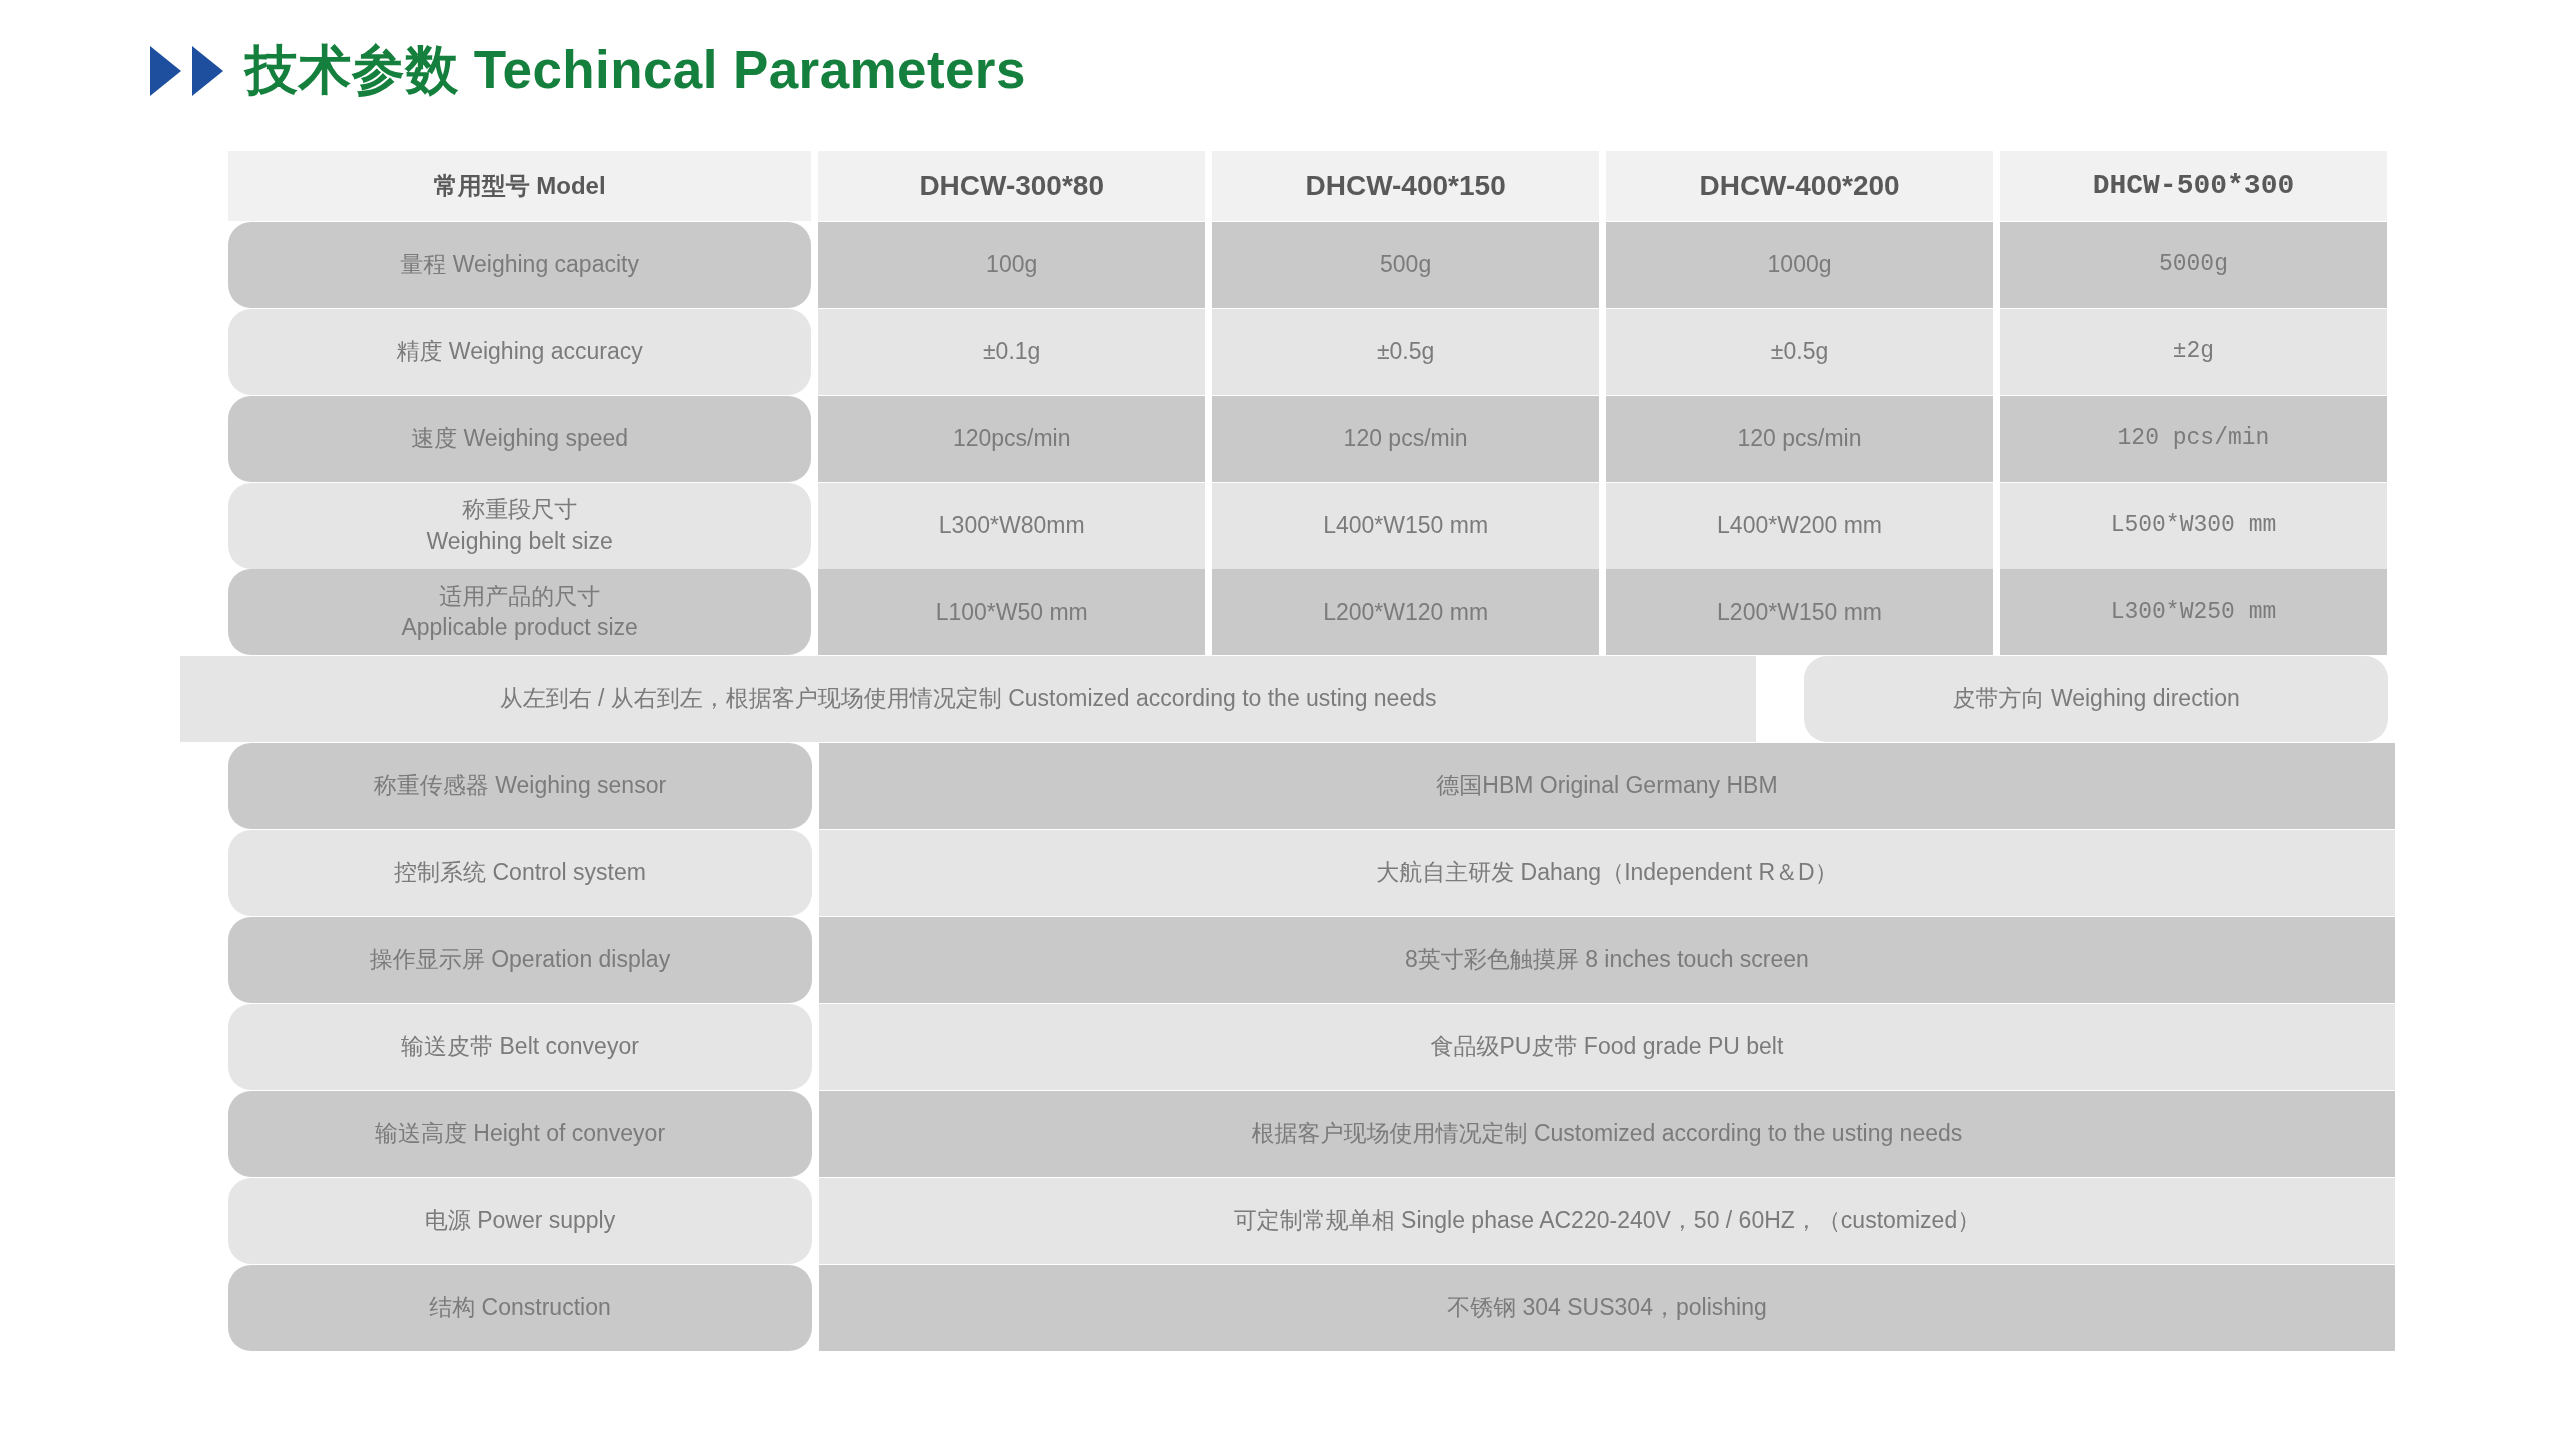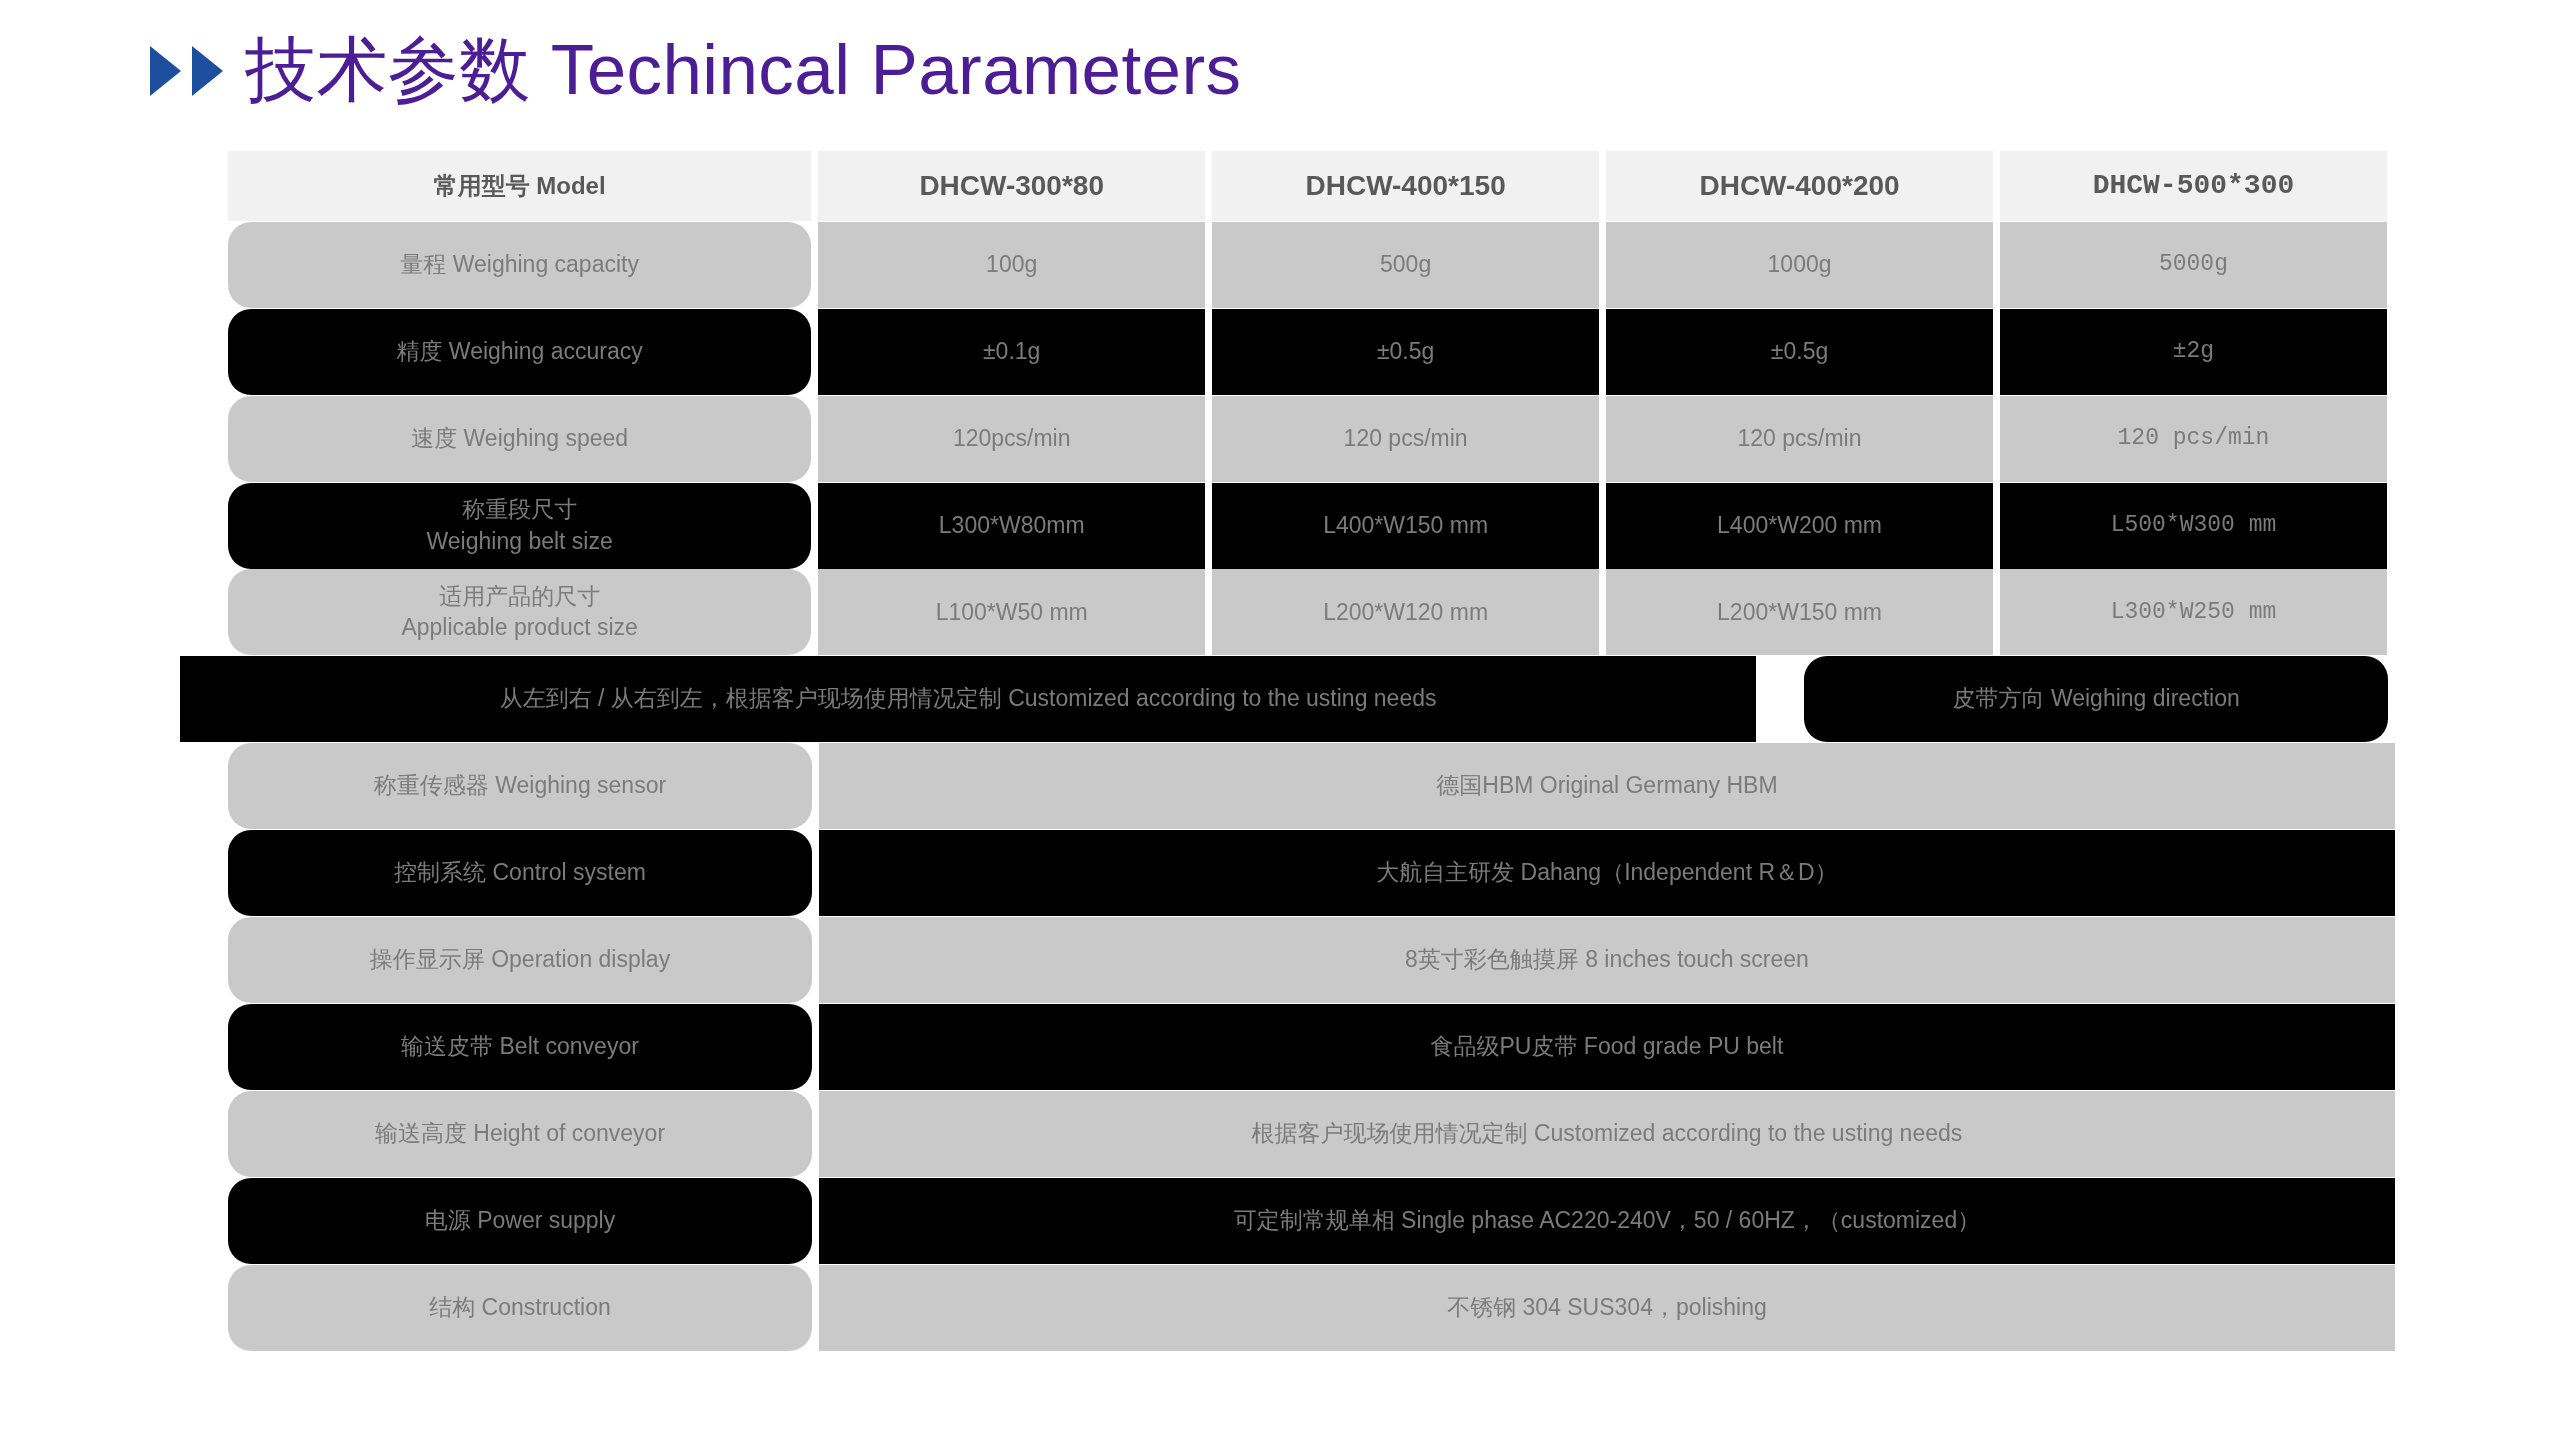--- a/index.html
+++ b/index.html
@@ -42,9 +42,9 @@
     border-left: 31px solid #1d4f9e;
   }
   .title-text {
-    font-size: 71px;
-    font-weight: 400;
-    color: #4c1d95;
+    font-size: 53px;
+    font-weight: 700;
+    color: #15803d;
     letter-spacing: 0.4px;
     line-height: 1;
     white-space: nowrap;

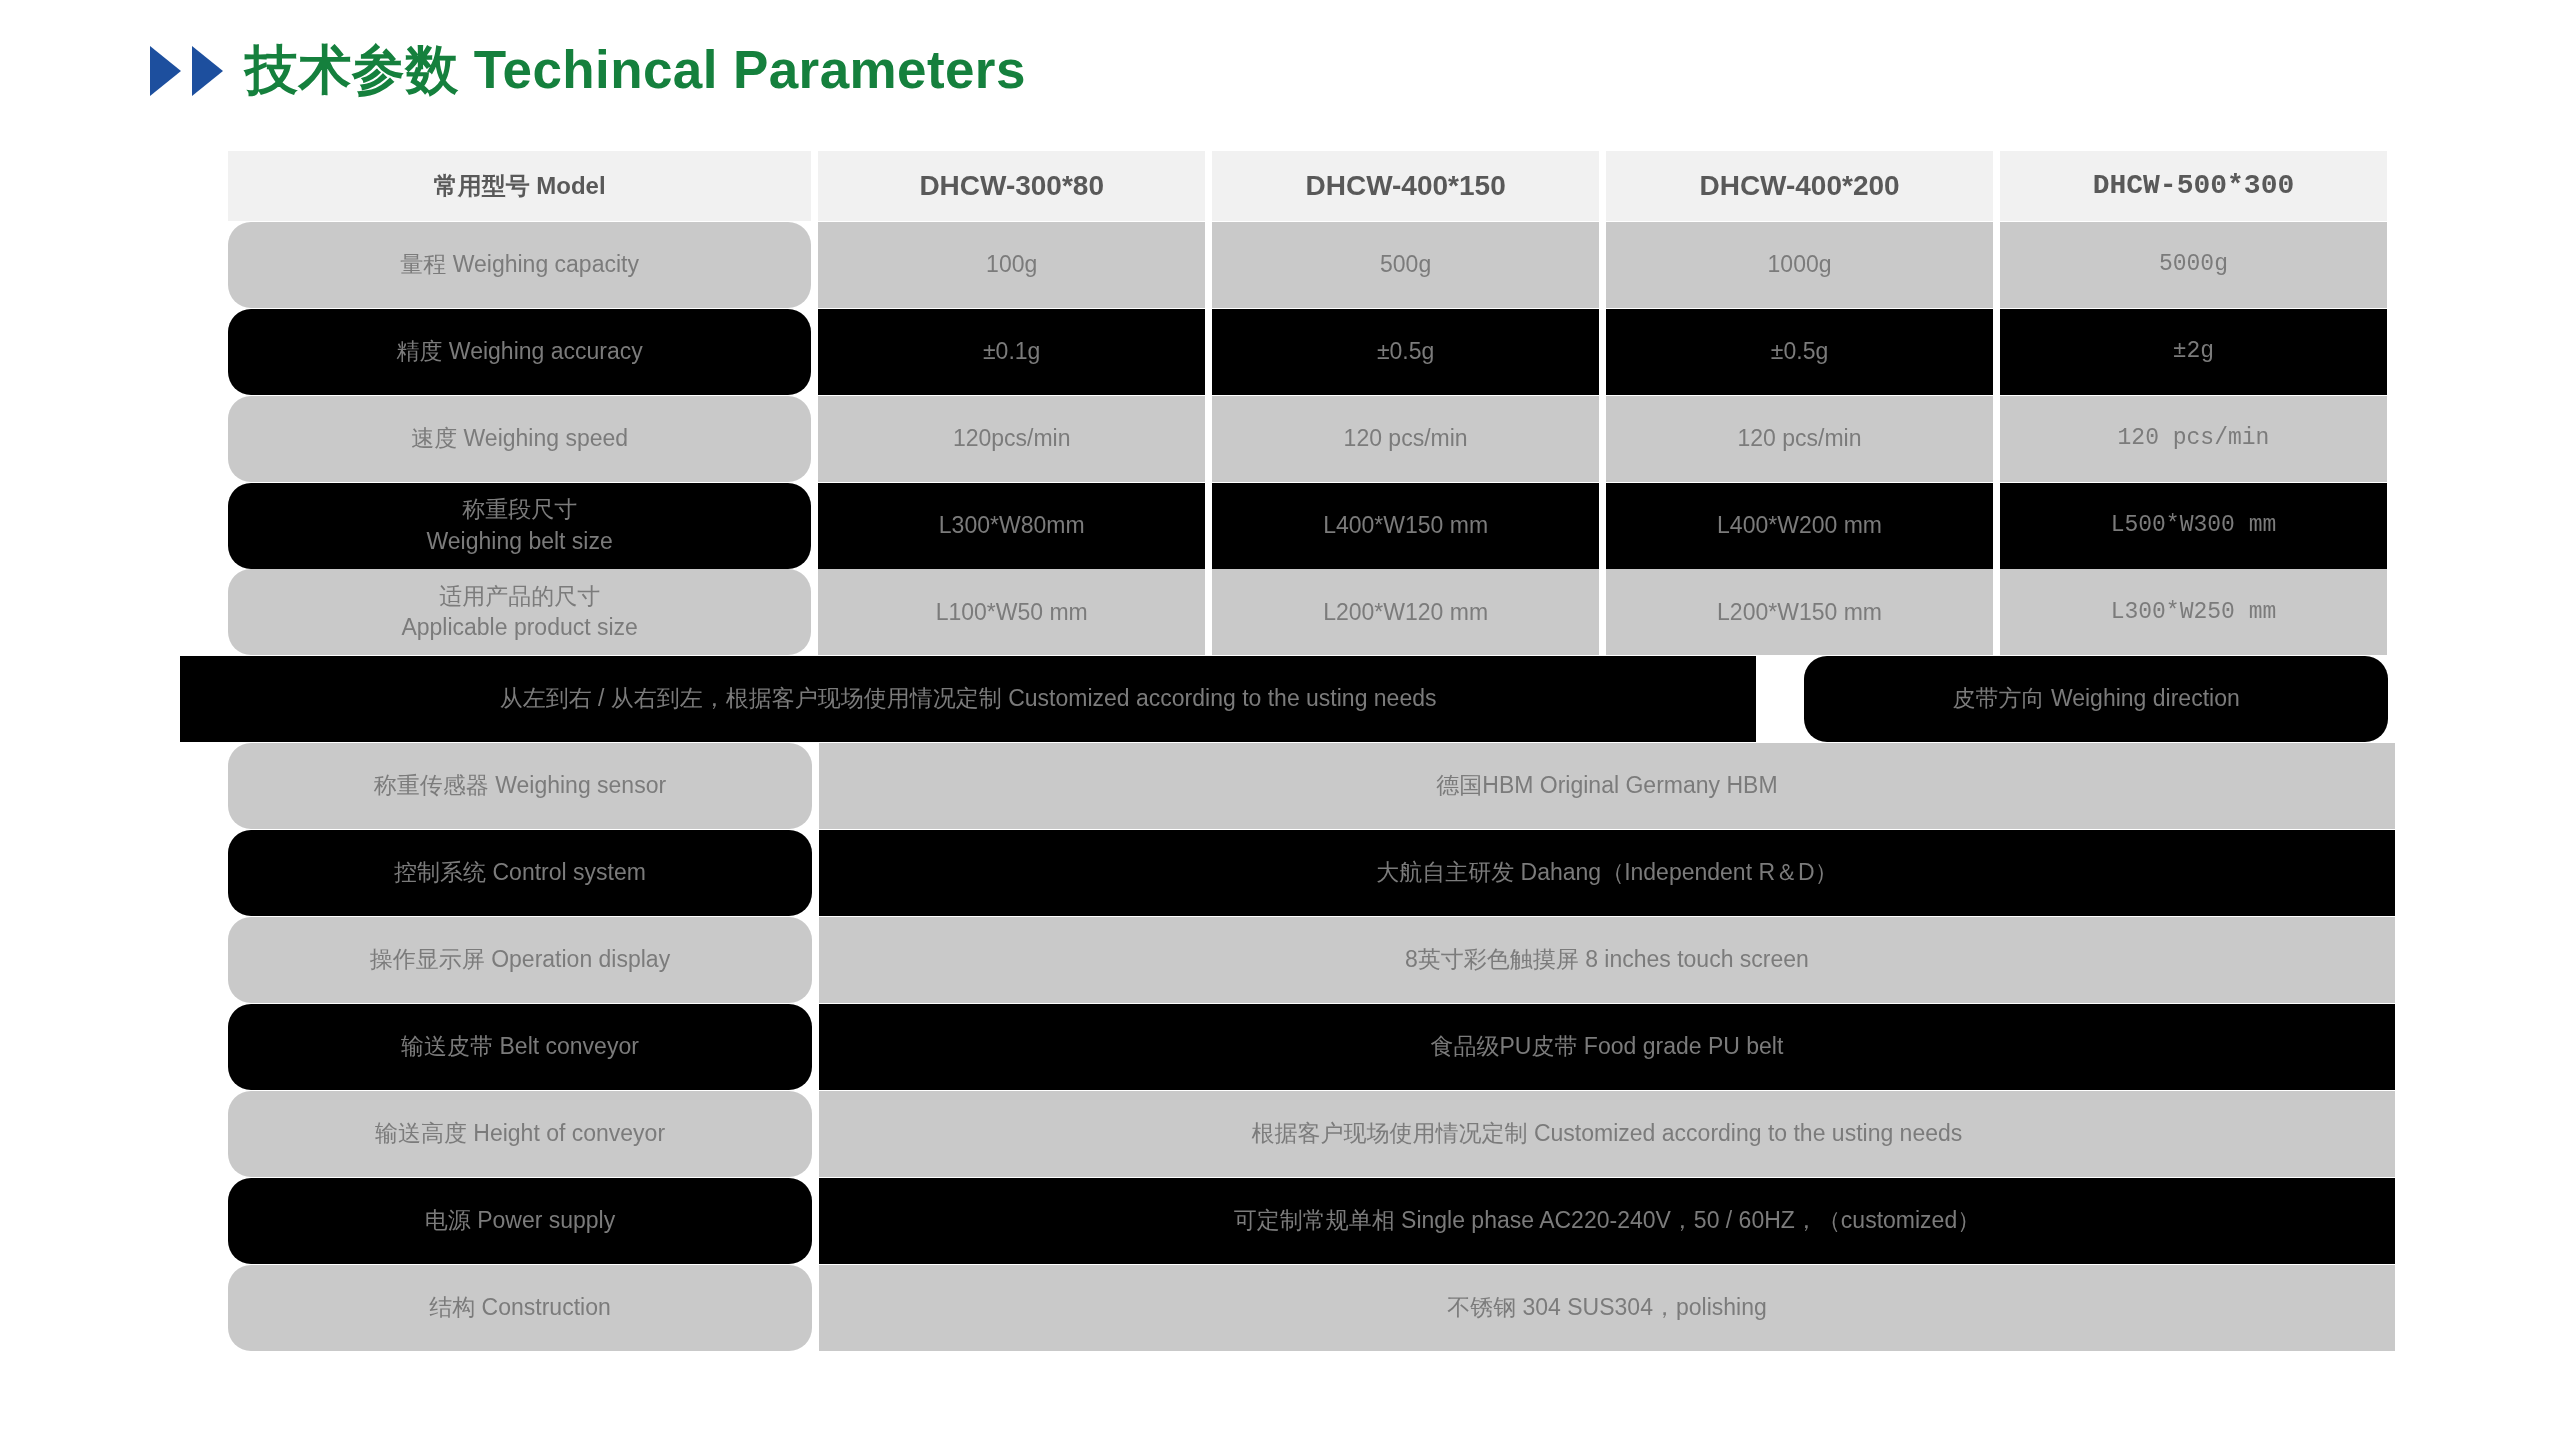--- a/index.html
+++ b/index.html
@@ -81,7 +81,7 @@
   .cell.merged { width: 1612px; margin-right: 0; }
 
   .row.shaded .cell { background: #c9c9c9; }
-  .row.plain  .cell { background: #000000; }
+  .row.plain  .cell { background: #e5e5e5; }
 
   .row.header { height: 70px; }
   .row.header .cell { background: #f1f1f1; }

